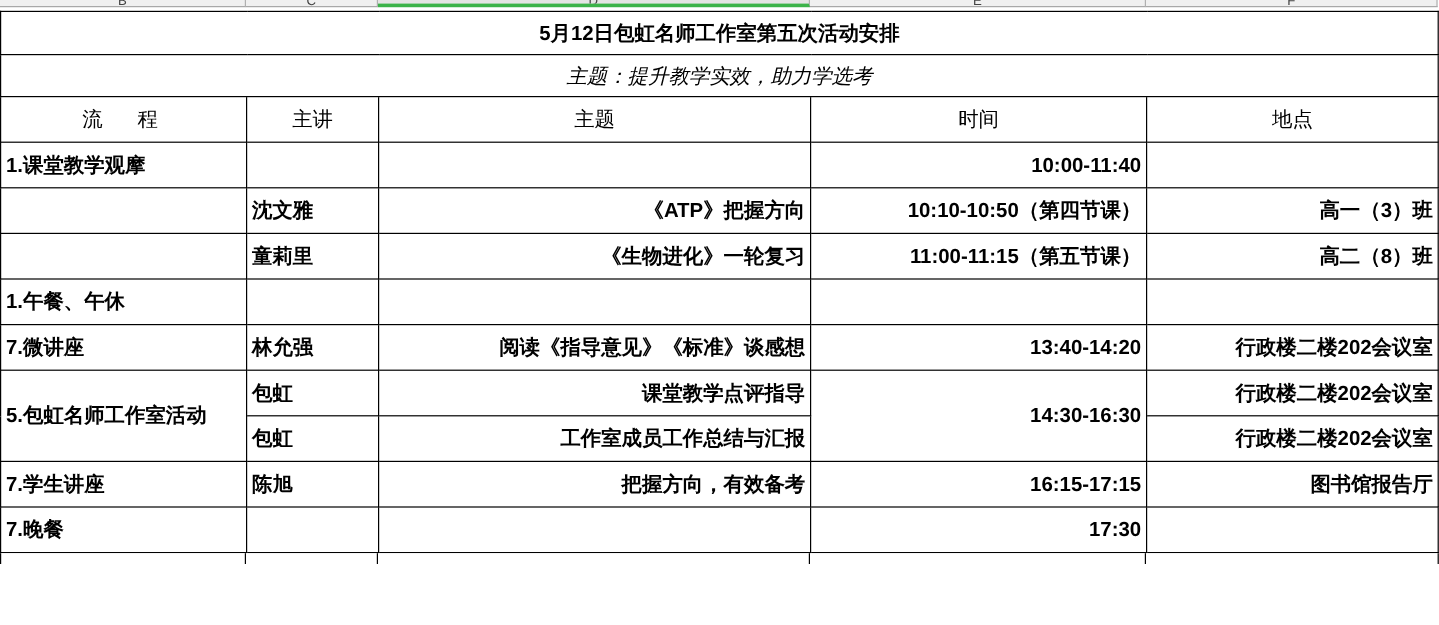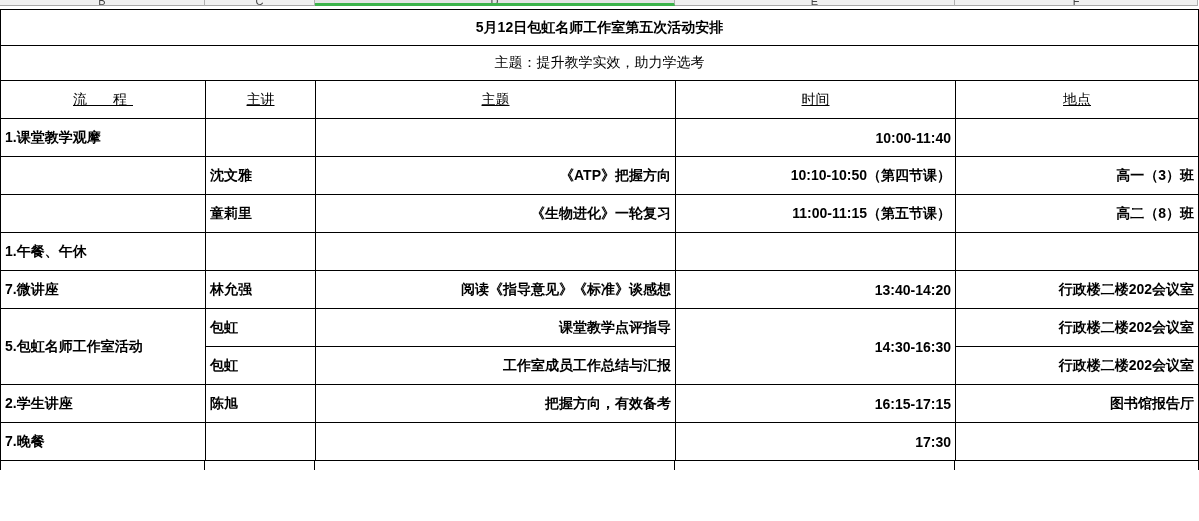--- a/index.html
+++ b/index.html
@@ -54,7 +54,7 @@
   table.grid td {
     border: 1px solid #000000;
     padding: 0 4px;
-    font-size: 14px;
+    font-size: 17px;
     color: #000000;
     vertical-align: middle;
     overflow: hidden;

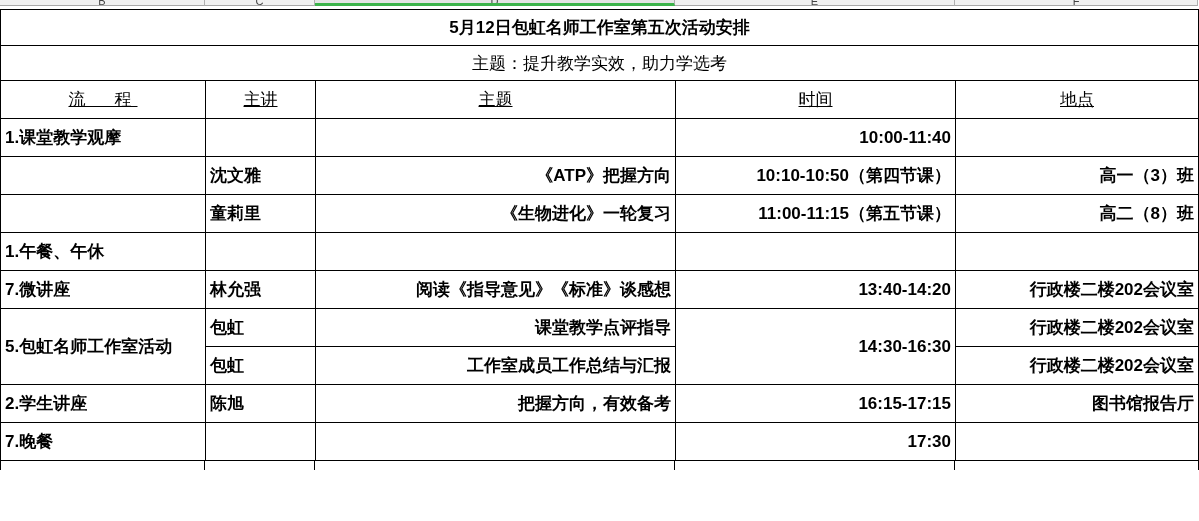--- a/index.html
+++ b/index.html
@@ -71,6 +71,7 @@
     font-size: 20px;
     text-align: center;
     font-family: "Liberation Serif", serif;
+    font-style: italic;
   }
   .r-head td {
     height: 37px;

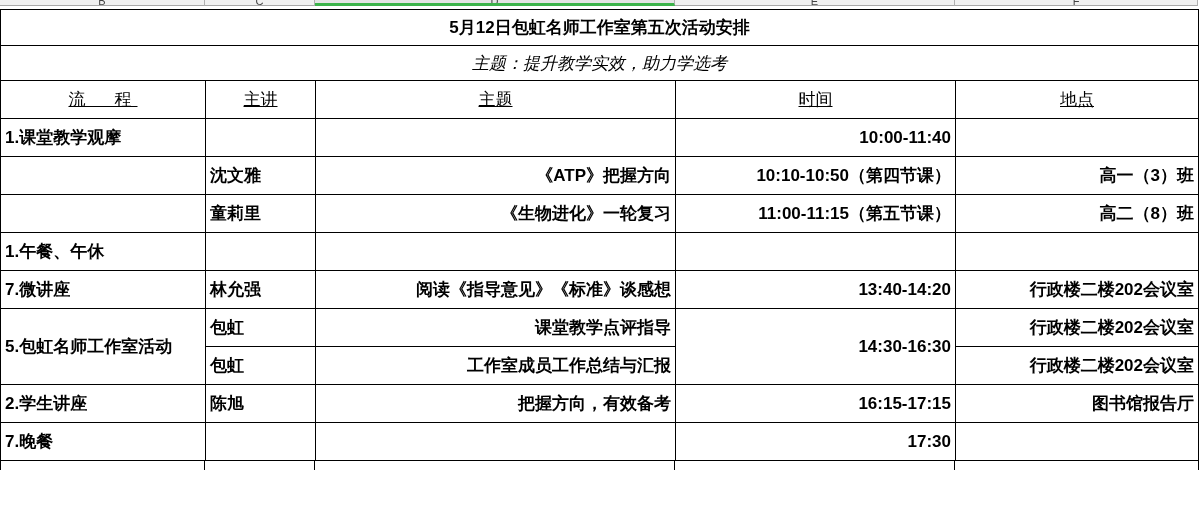--- a/index.html
+++ b/index.html
@@ -78,7 +78,6 @@
     font-size: 21px;
     text-align: center;
     font-family: "Liberation Serif", serif;
-    text-decoration: underline;
   }
   .r-head td.spaced {
     letter-spacing: 6px;

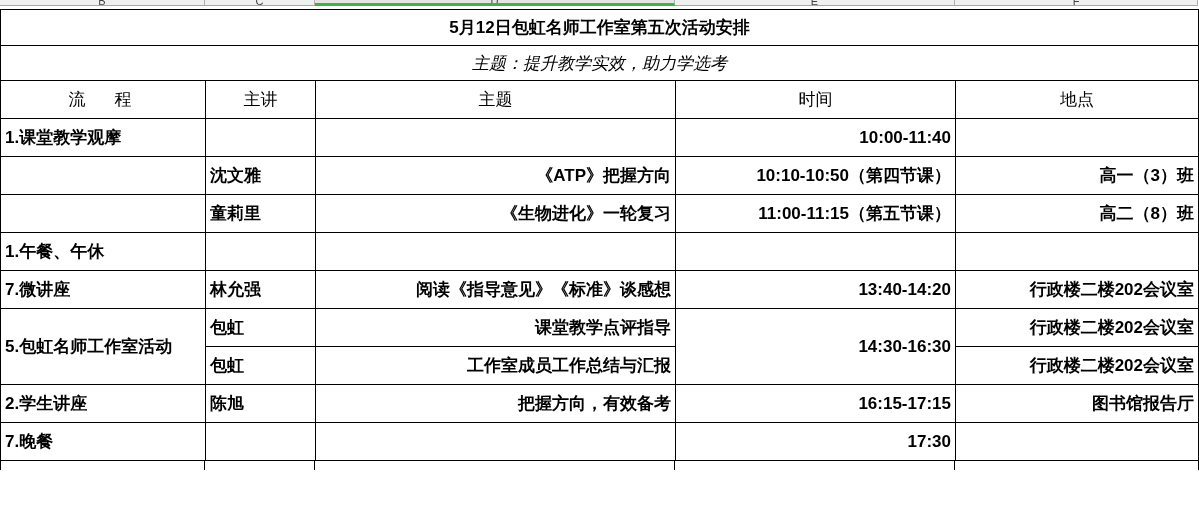--- a/index.html
+++ b/index.html
@@ -196,7 +196,7 @@
       </tr>
 
       <tr class="data">
-        <td class="c-left">2.学生讲座</td>
+        <td class="c-left">7.学生讲座</td>
         <td class="c-left">陈旭</td>
         <td class="c-center">把握方向，有效备考</td>
         <td class="c-center">16:15-17:15</td>

